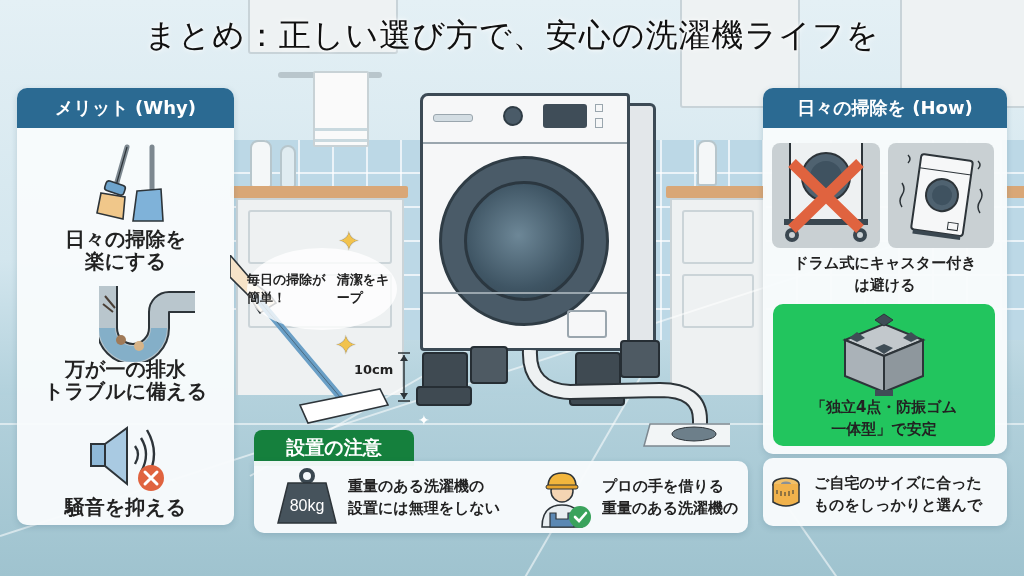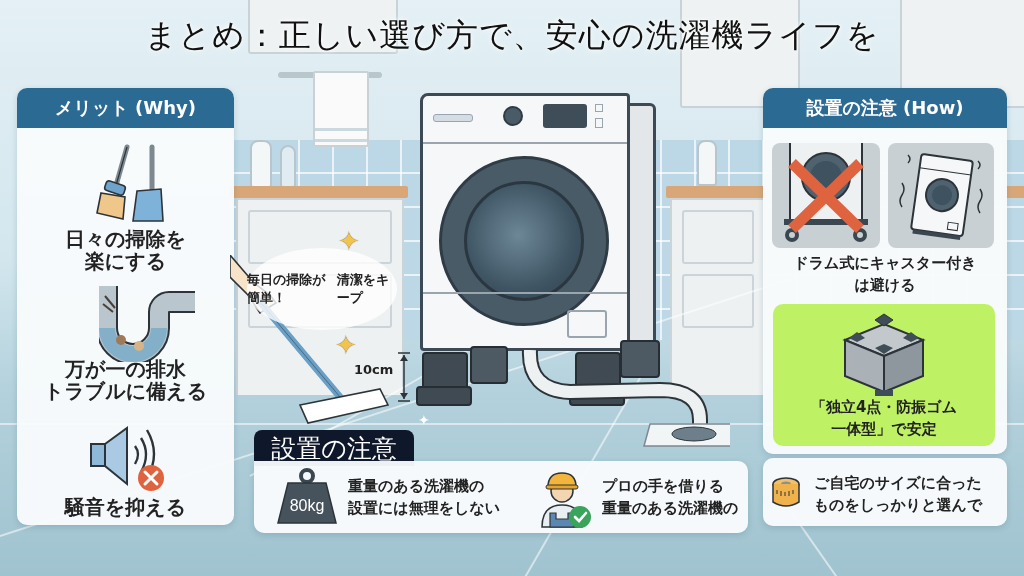--- a/index.html
+++ b/index.html
@@ -269,7 +269,7 @@
 </section>
 
 <section class="panel" style="left:763px;top:88px;width:244px;height:366px;">
-  <div class="panel-header">設置の注意 (How)</div>
+  <div class="panel-header">日々の掃除を (How)</div>
 
   <div class="tile" style="left:9px;top:55px;width:108px;height:105px;">
     <svg width="108" height="105" viewBox="0 0 108 105">

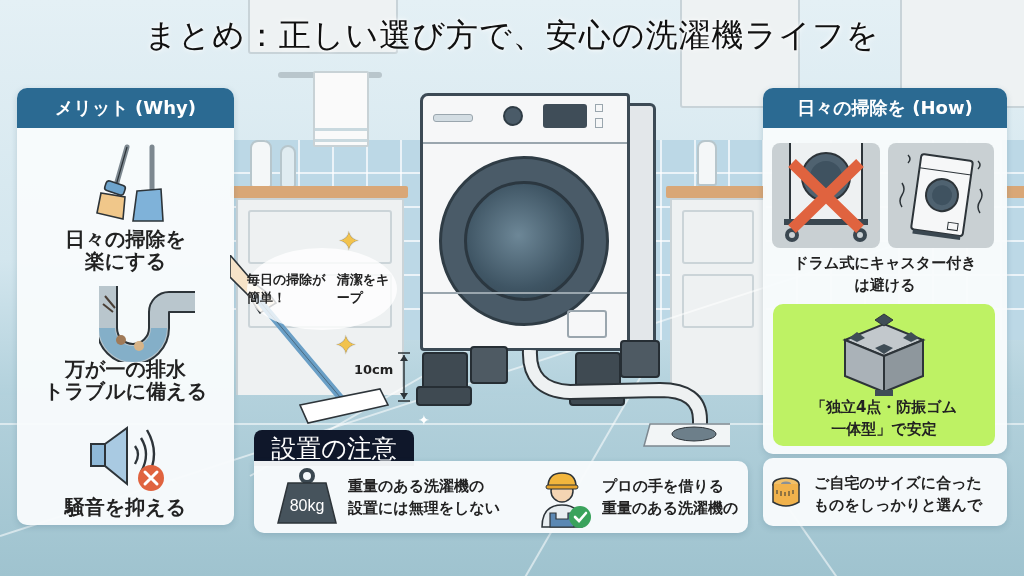--- a/index.html
+++ b/index.html
@@ -59,7 +59,7 @@
   .item-label { position: absolute; left: 0; right: 0; text-align: center; font-weight: bold; font-size: 20px; line-height: 22px; color: #222; }
 
   .tile { position: absolute; background: #c9d0d3; border-radius: 8px; overflow: hidden; }
-  .tile-light { position: absolute; background: #bef264; border-radius: 10px; }
+  .tile-light { position: absolute; background: #22c55e; border-radius: 10px; }
 
   
   .bubble {

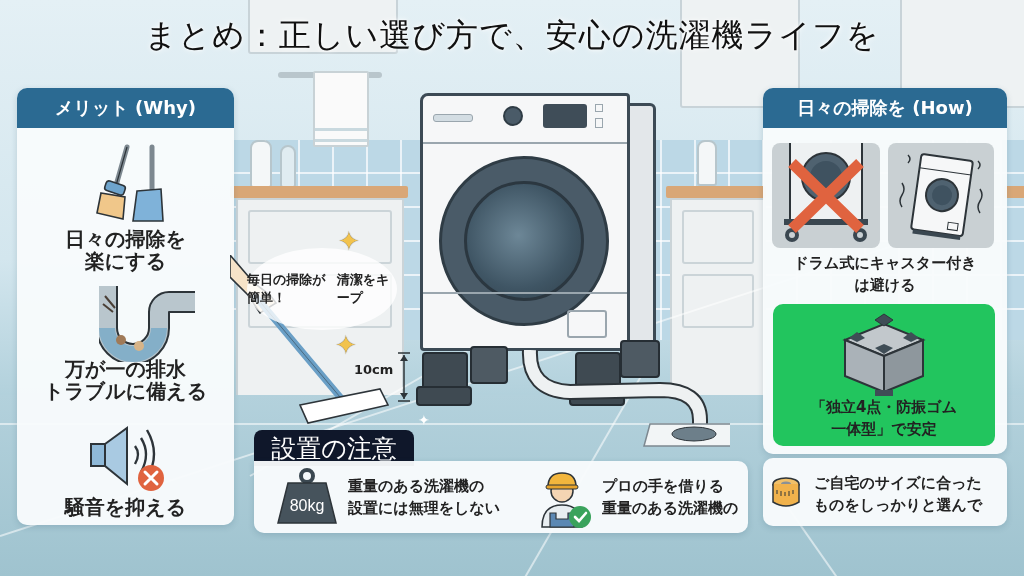--- a/index.html
+++ b/index.html
@@ -97,8 +97,8 @@
   
   .caution-tab {
     position: absolute; left: 254px; top: 430px; width: 160px; height: 36px;
-    background: #0f172a; color: #fff; border-radius: 8px 8px 0 0;
-    font-weight: normal; font-size: 25px; display:flex; align-items:center; justify-content:center;
+    background: #15803d; color: #fff; border-radius: 8px 8px 0 0;
+    font-weight: bold; font-size: 19px; display:flex; align-items:center; justify-content:center;
   }
   .caution-body {
     position: absolute; left: 254px; top: 461px; width: 494px; height: 72px;

